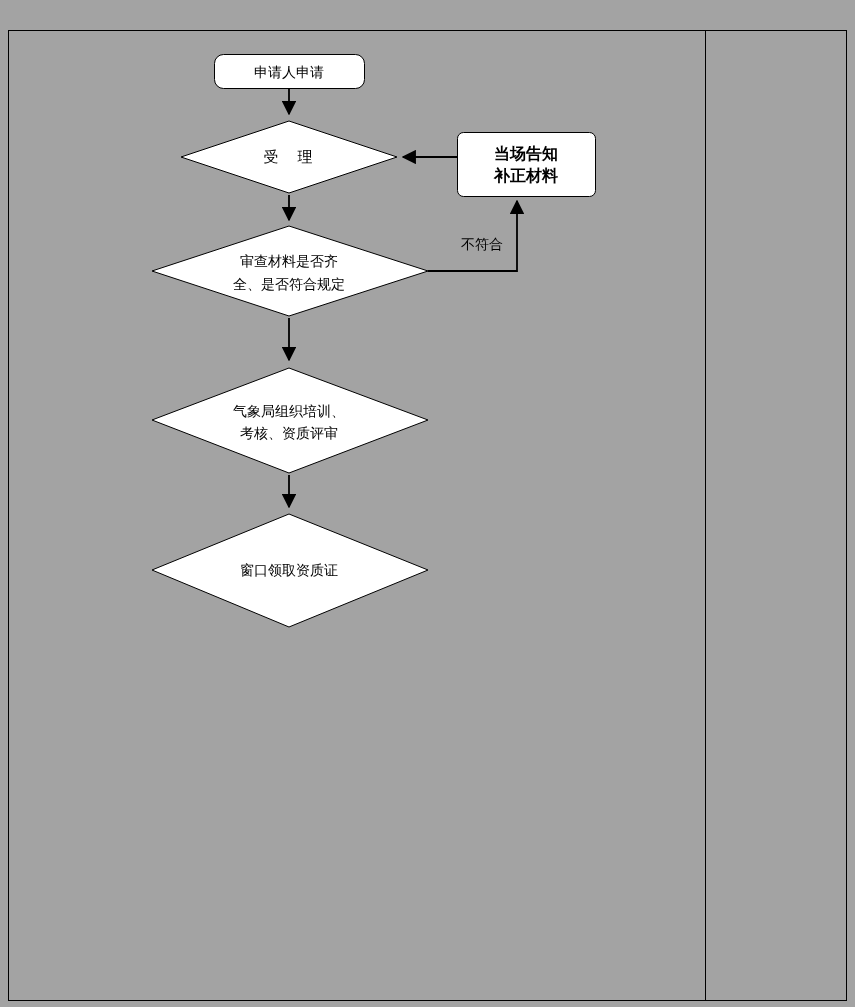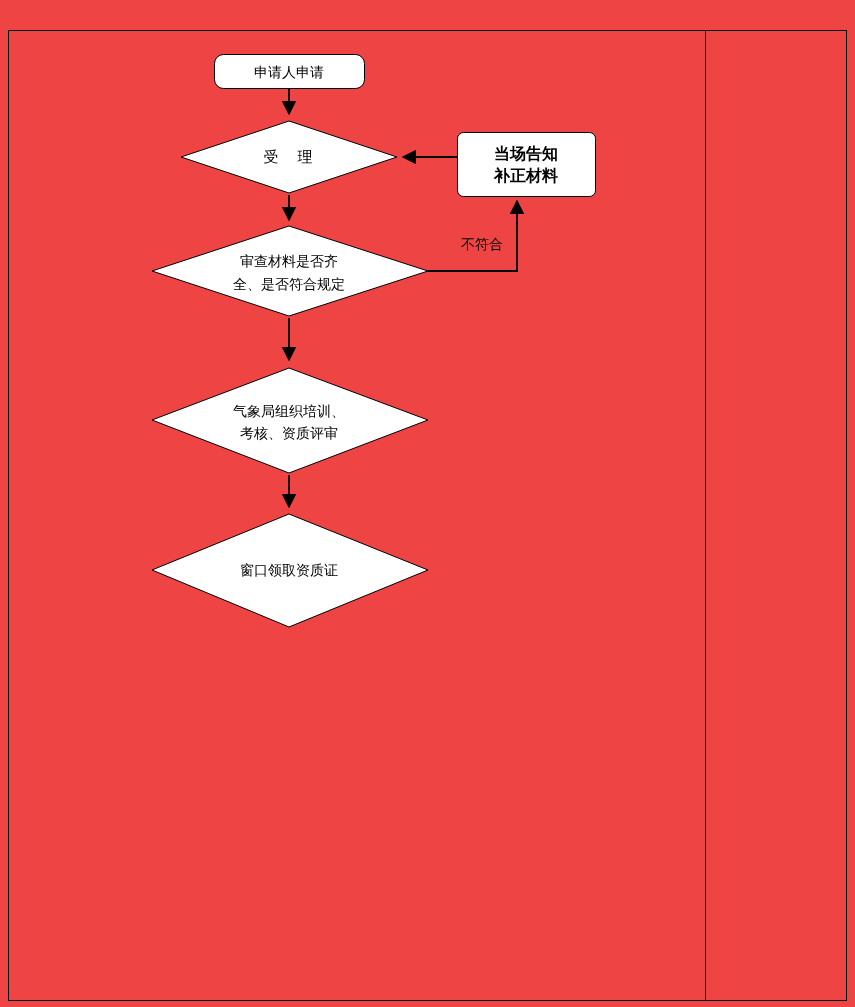--- a/index.html
+++ b/index.html
@@ -7,7 +7,7 @@
     position: relative;
     width: 855px;
     height: 1007px;
-    background: #ef4444;
+    background: #a3a3a3;
     font-family: "DejaVu Sans", "Liberation Sans", sans-serif;
     overflow: hidden;
   }

